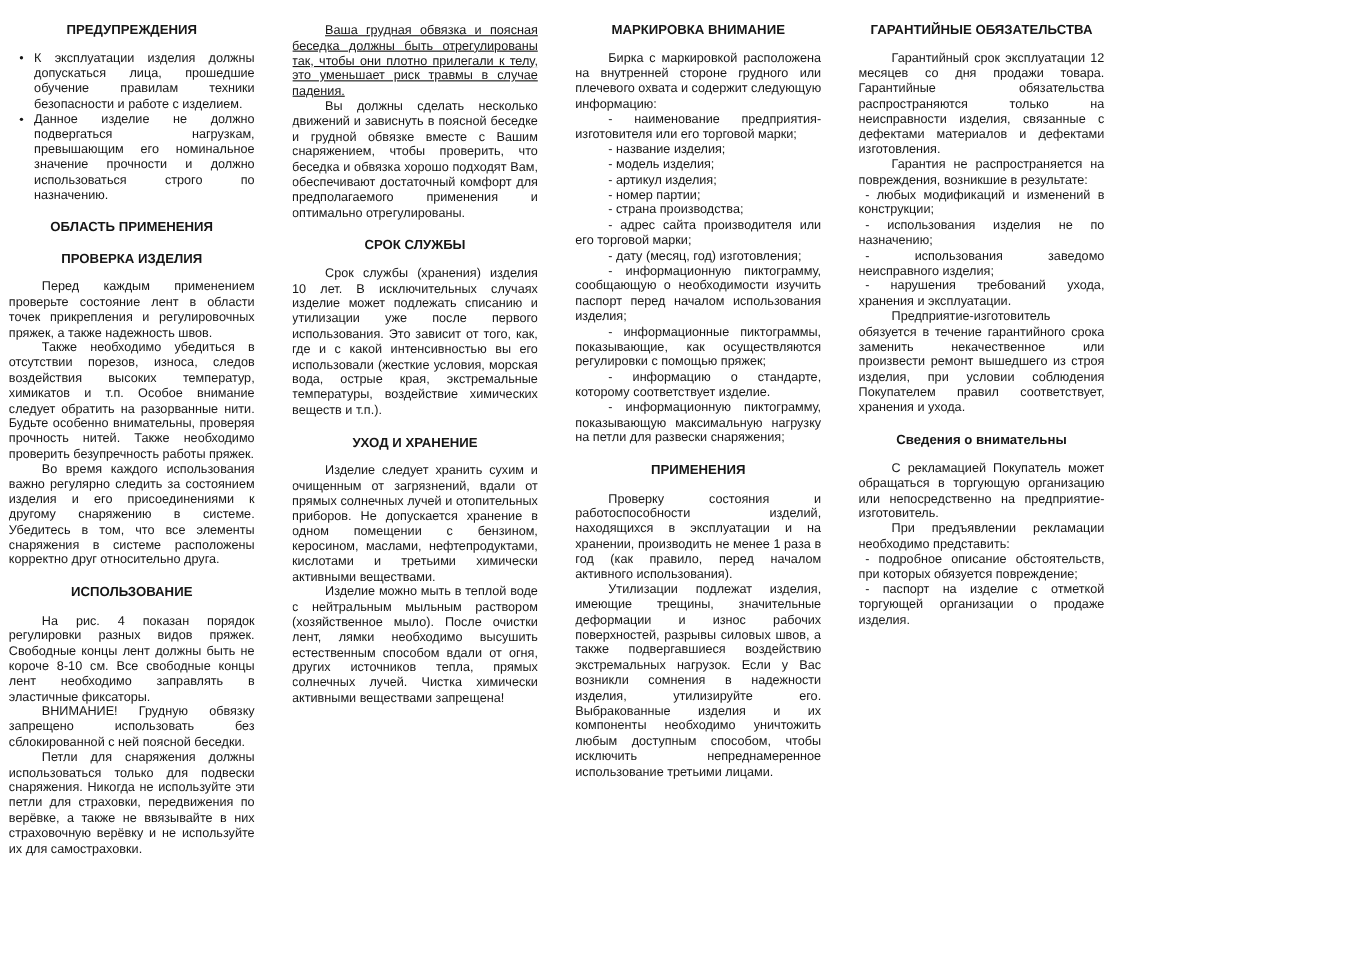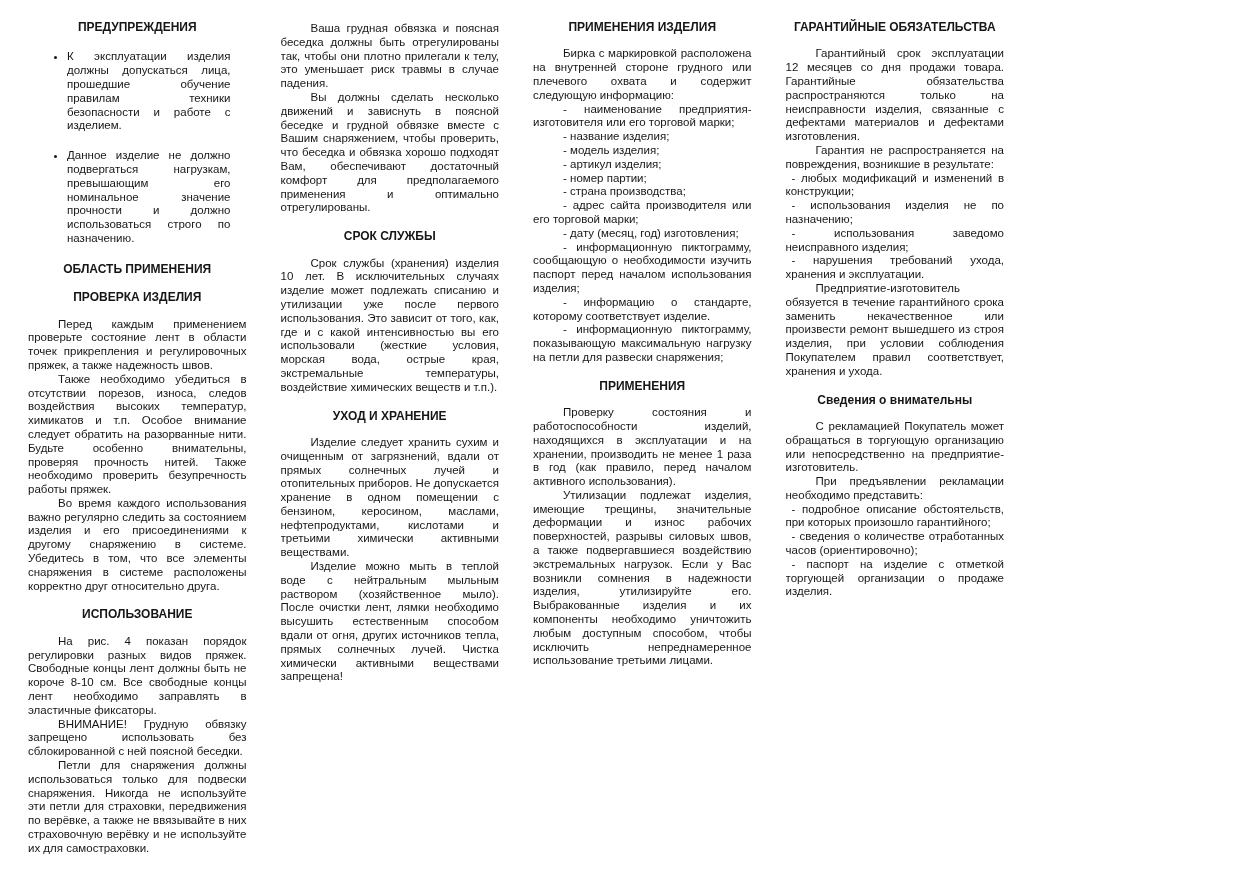--- a/index.html
+++ b/index.html
@@ -12,7 +12,7 @@
   .sheet {
     box-sizing: border-box;
     width: 1016px; height: 870px;
-    padding: 16px 12px 0 28px;
+    padding: 16px 12px 0 8px;
     display: grid;
     grid-template-columns: repeat(4, 1fr);
     column-gap: 34px;

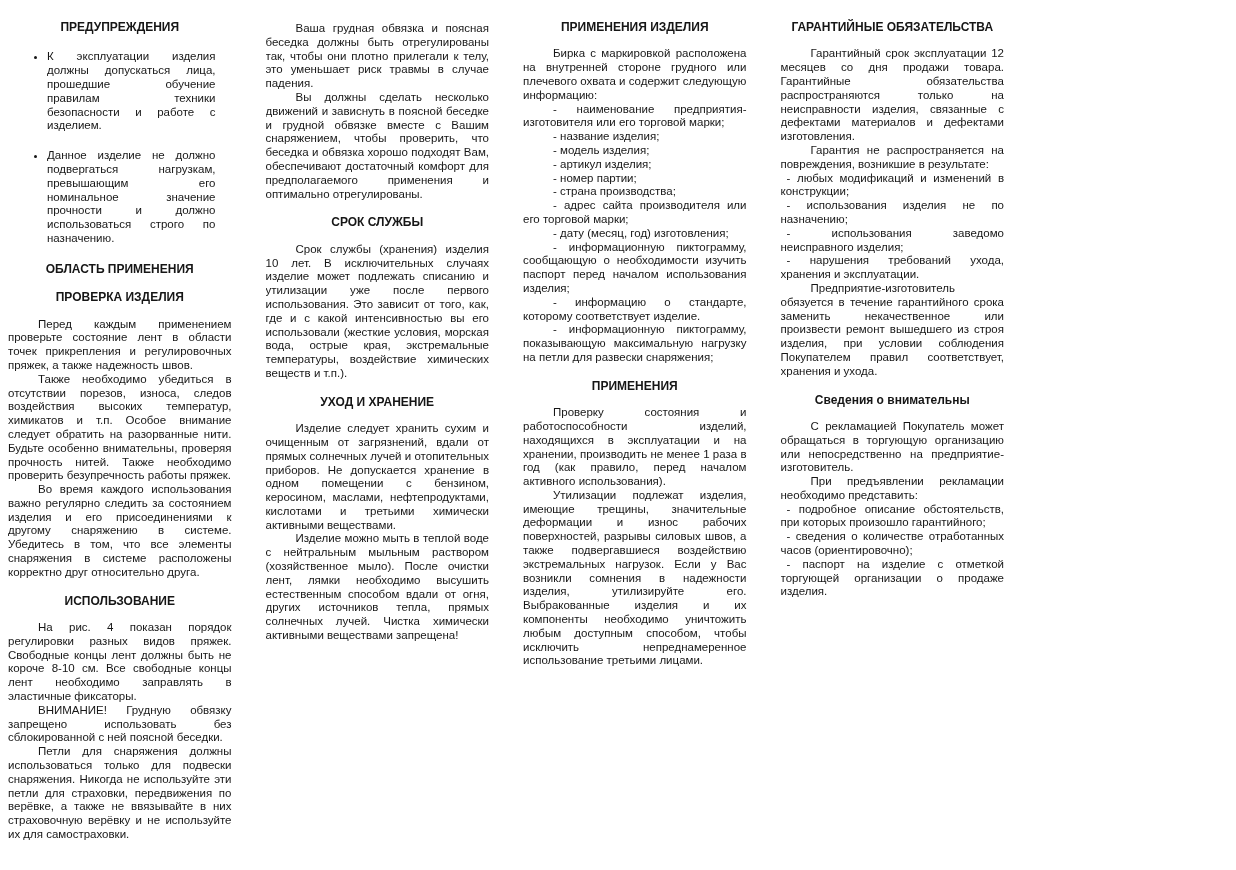--- a/index.html
+++ b/index.html
@@ -31,7 +31,7 @@
     margin: 14px 0 13px 0;
   }
   .col > .h:first-child { margin-top: 4px; }
-  .col > .p:first-child { margin-top: 6px; }
+  .col > .p:first-child { margin-top: 6px; text-decoration: underline; }
   .p { margin: 0; text-indent: 30px; }
   .p.dash { text-indent: 6px; }
   ul.bullets {

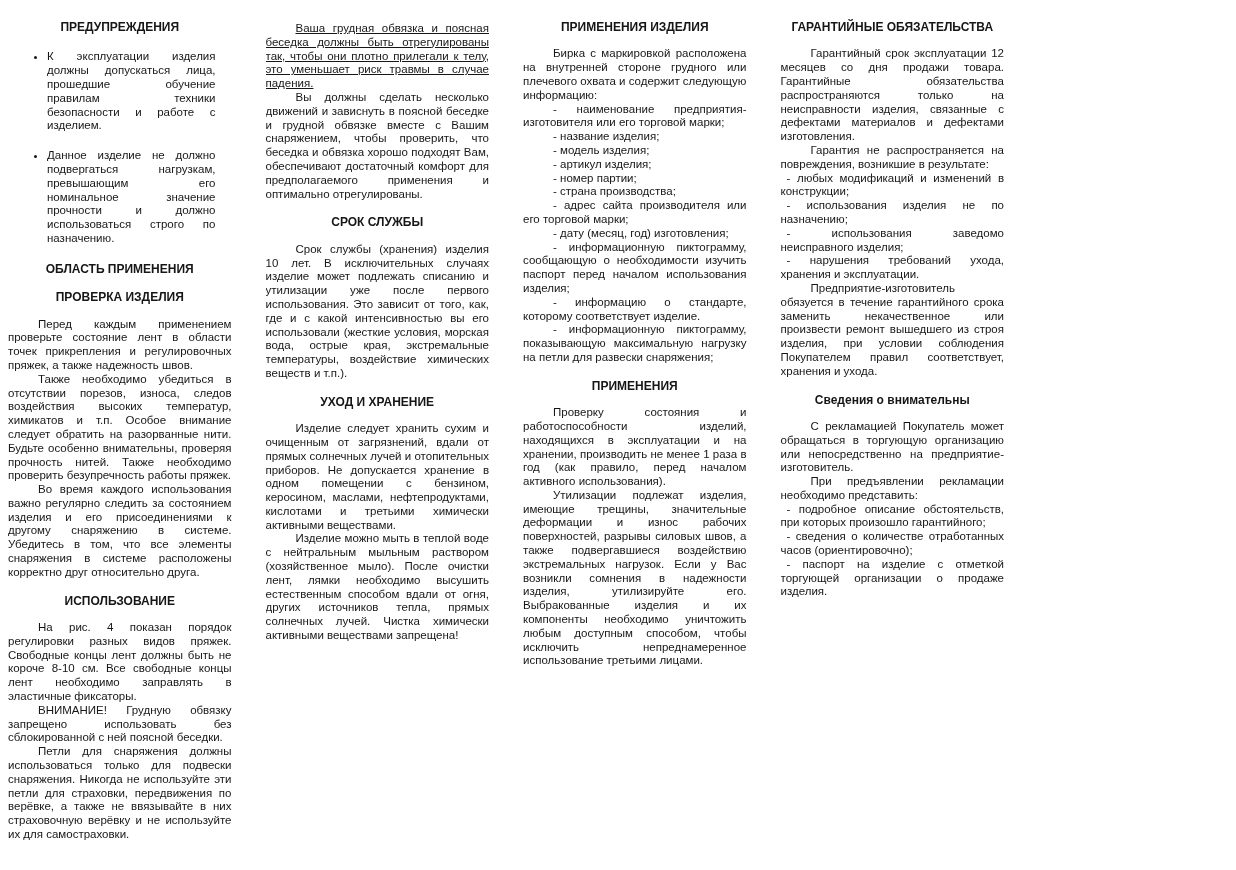--- a/index.html
+++ b/index.html
@@ -74,7 +74,7 @@
   </div>
 
   <div class="col">
-    <p class="h">ПРИМЕНЕНИЯ ИЗДЕЛИЯ</p>
+    <p class="h">МАРКИРОВКА ВНИМАНИЕ</p>
     <p class="p">Бирка с маркировкой расположена на внутренней стороне грудного или плечевого охвата и содержит следующую информацию:</p>
     <p class="p">- наименование предприятия-изготовителя или его торговой марки;</p>
     <p class="p">- название изделия;</p>

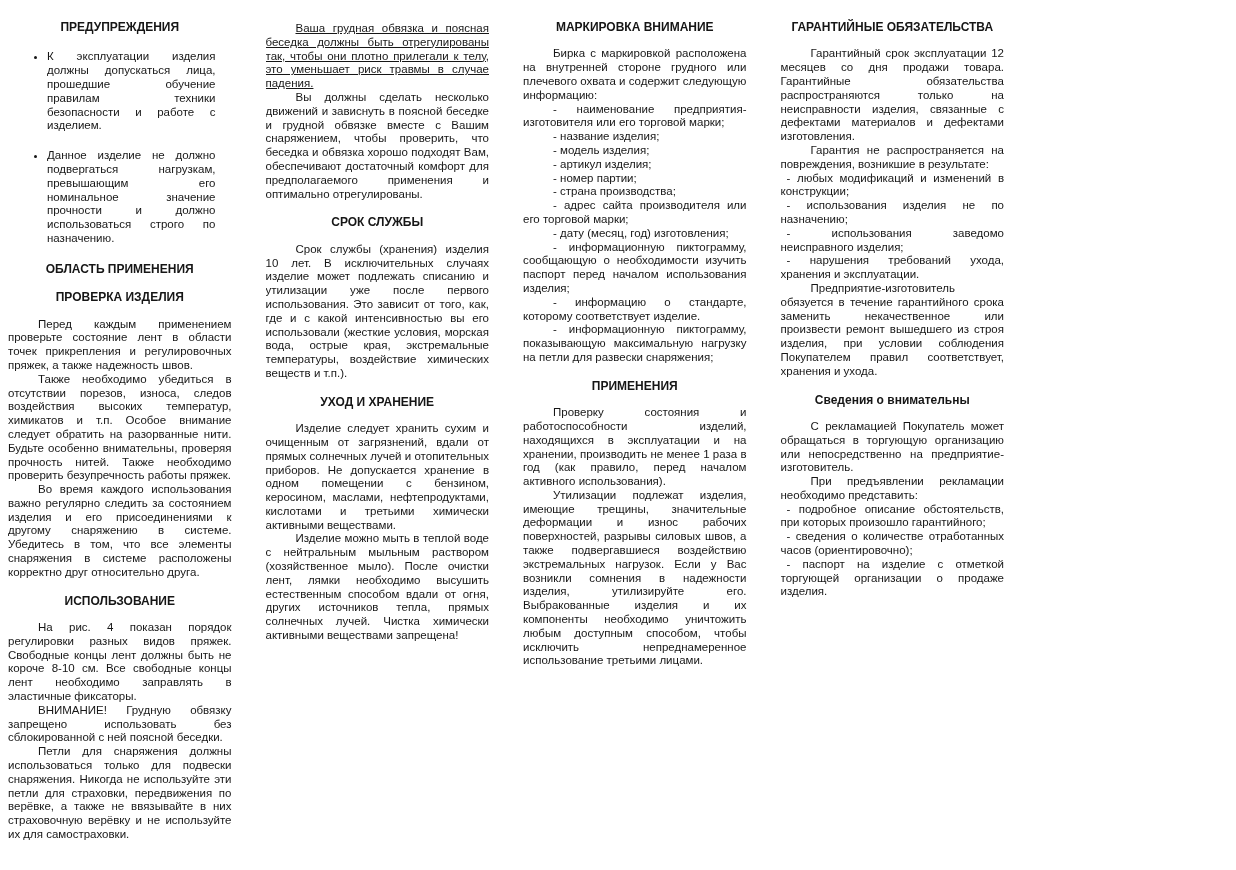--- a/index.html
+++ b/index.html
@@ -39,7 +39,7 @@
     padding-left: 23px;
     list-style: disc outside;
   }
-  ul.bullets li { text-align: justify; margin: 16px; }
+  ul.bullets li { text-align: justify; margin: 0; }
 </style>
 </head>
 <body>

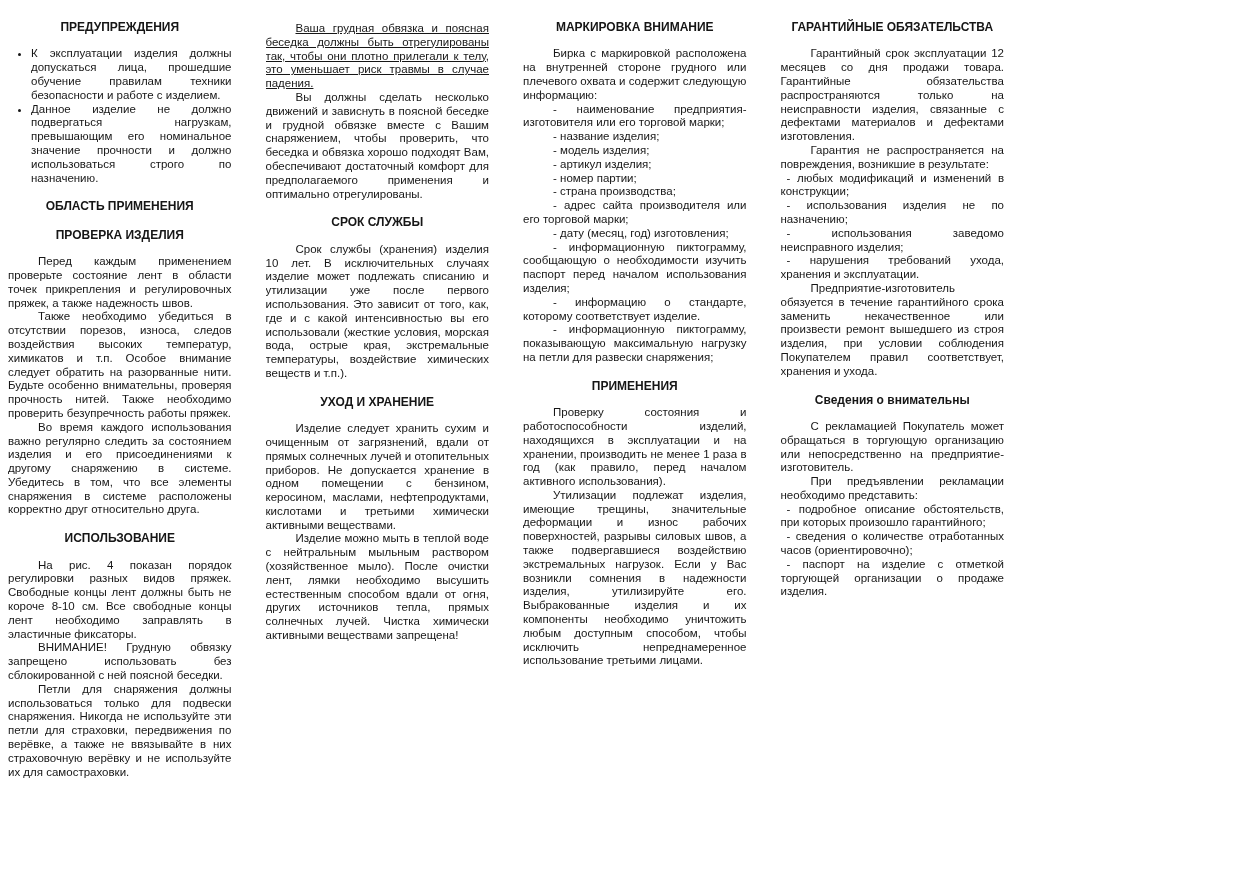--- a/index.html
+++ b/index.html
@@ -85,6 +85,7 @@
     <p class="p">- адрес сайта производителя или его торговой марки;</p>
     <p class="p">- дату (месяц, год) изготовления;</p>
     <p class="p">- информационную пиктограмму, сообщающую о необходимости изучить паспорт перед началом использования изделия;</p>
+    <p class="p">- информационные пиктограммы, показывающие, как осуществляются регулировки с помощью пряжек;</p>
     <p class="p">- информацию о стандарте, которому соответствует изделие.</p>
     <p class="p">- информационную пиктограмму, показывающую максимальную нагрузку на петли для развески снаряжения;</p>
     <p class="h">ПРИМЕНЕНИЯ</p>

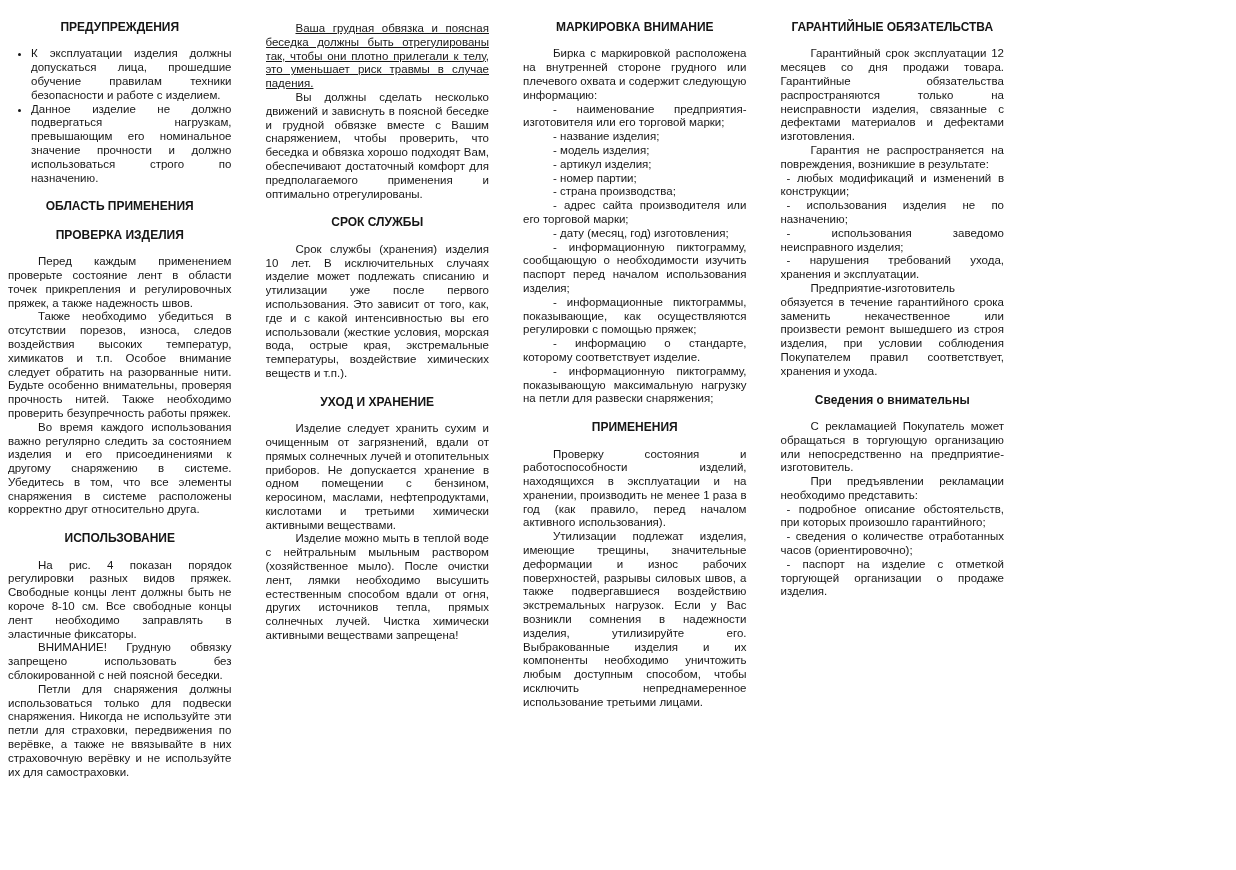--- a/index.html
+++ b/index.html
@@ -105,7 +105,7 @@
     <p class="h">Сведения о внимательны</p>
     <p class="p">С рекламацией Покупатель может обращаться в торгующую организацию или непосредственно на предприятие-изготовитель.</p>
     <p class="p">При предъявлении рекламации необходимо представить:</p>
-    <p class="p dash">- подробное описание обстоятельств, при которых произошло гарантийного;</p>
+    <p class="p dash">- подробное описание обстоятельств, при которых обязуется повреждение;</p>
     <p class="p dash">- сведения о количестве отработанных часов (ориентировочно);</p>
     <p class="p dash">- паспорт на изделие с отметкой торгующей организации о продаже изделия.</p>
   </div>

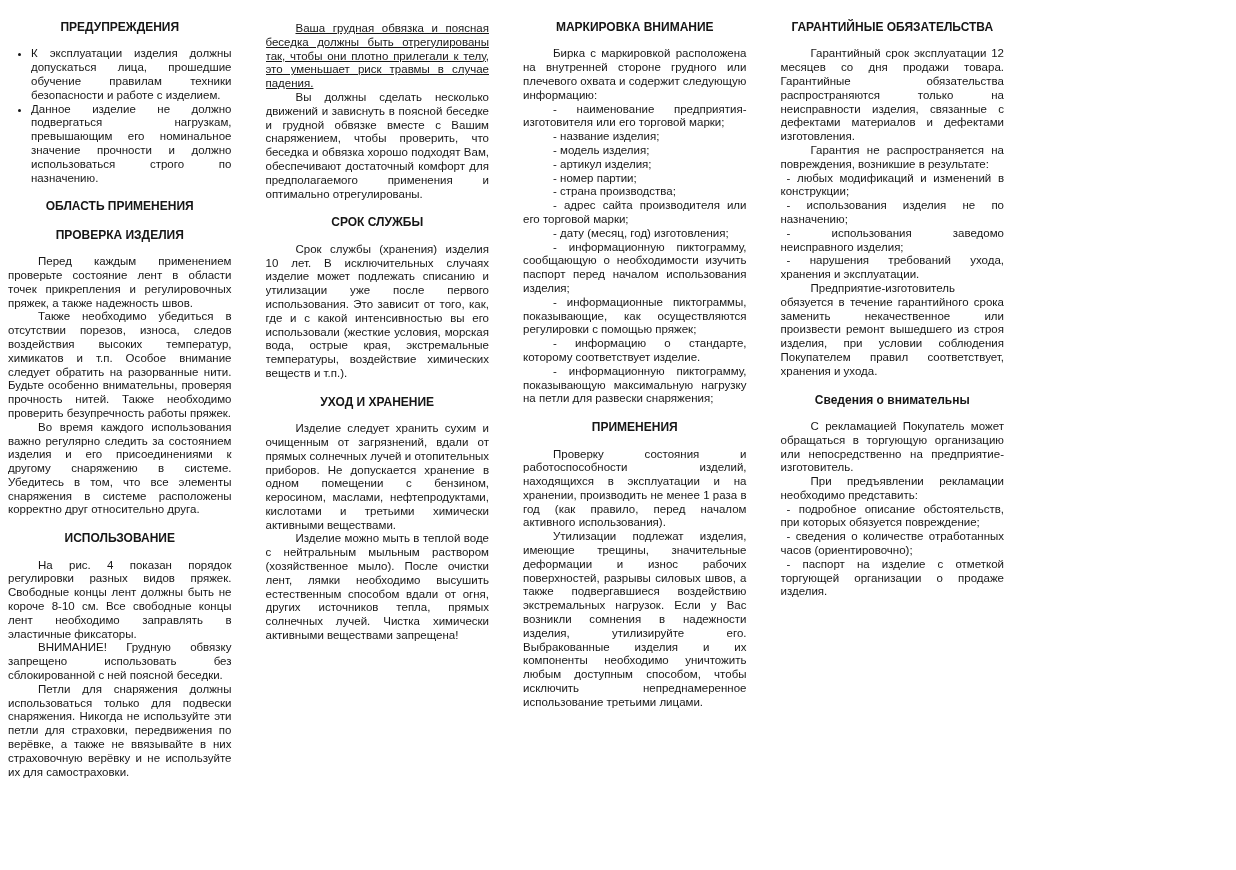--- a/index.html
+++ b/index.html
@@ -106,7 +106,6 @@
     <p class="p">С рекламацией Покупатель может обращаться в торгующую организацию или непосредственно на предприятие-изготовитель.</p>
     <p class="p">При предъявлении рекламации необходимо представить:</p>
     <p class="p dash">- подробное описание обстоятельств, при которых обязуется повреждение;</p>
-    <p class="p dash">- сведения о количестве отработанных часов (ориентировочно);</p>
     <p class="p dash">- паспорт на изделие с отметкой торгующей организации о продаже изделия.</p>
   </div>
 

